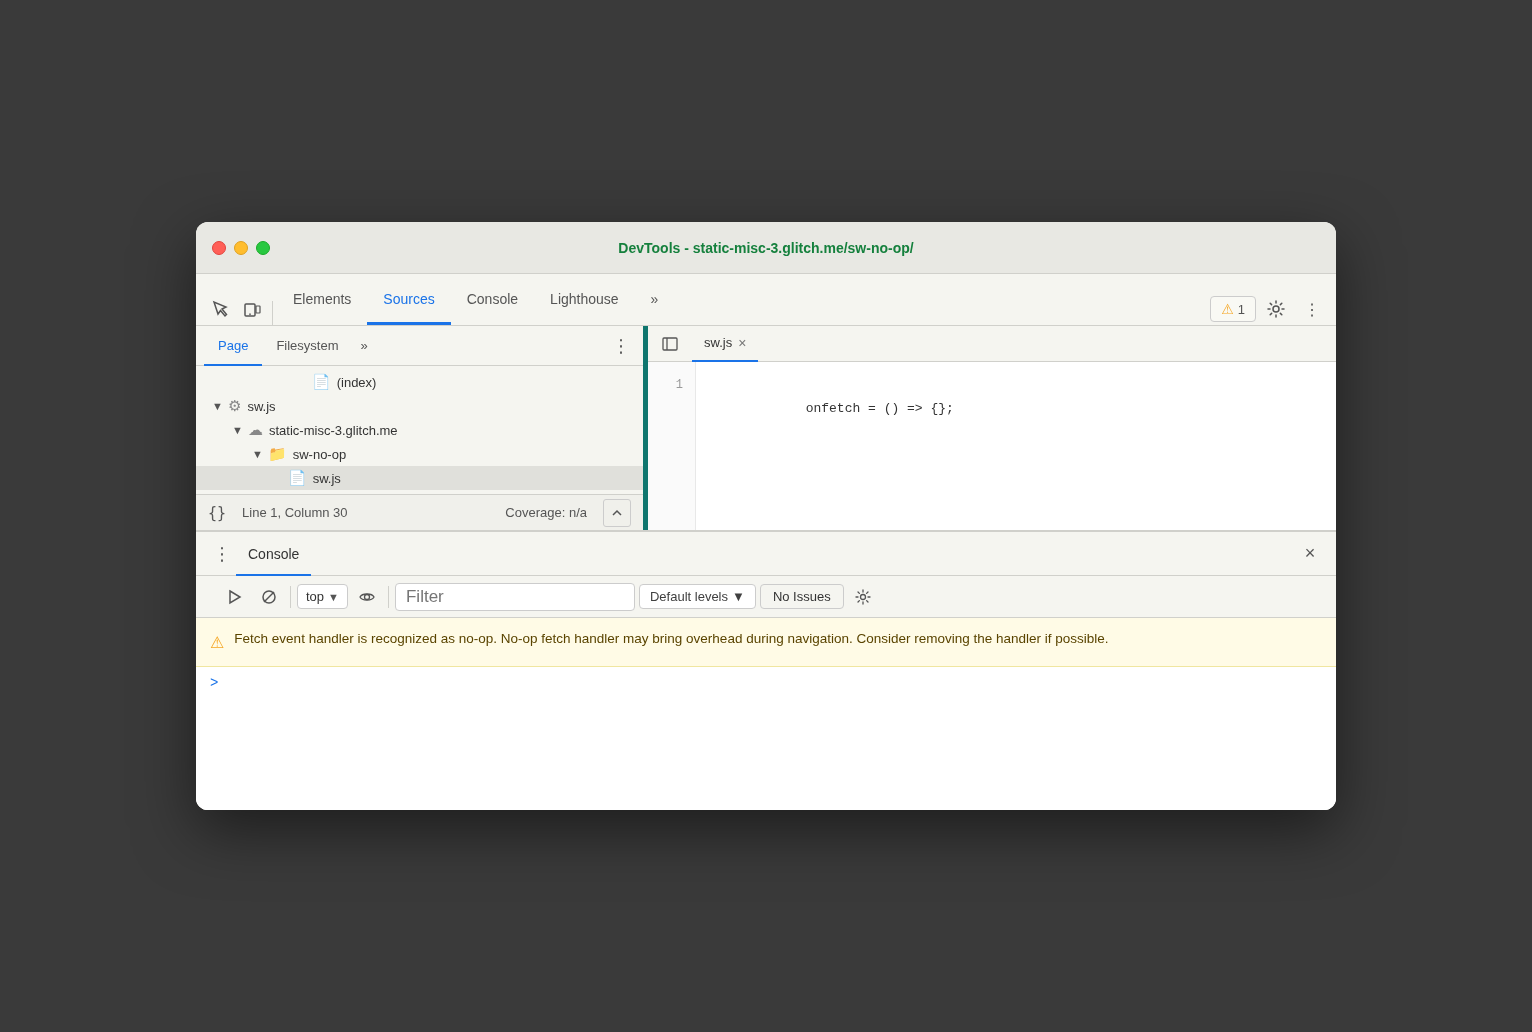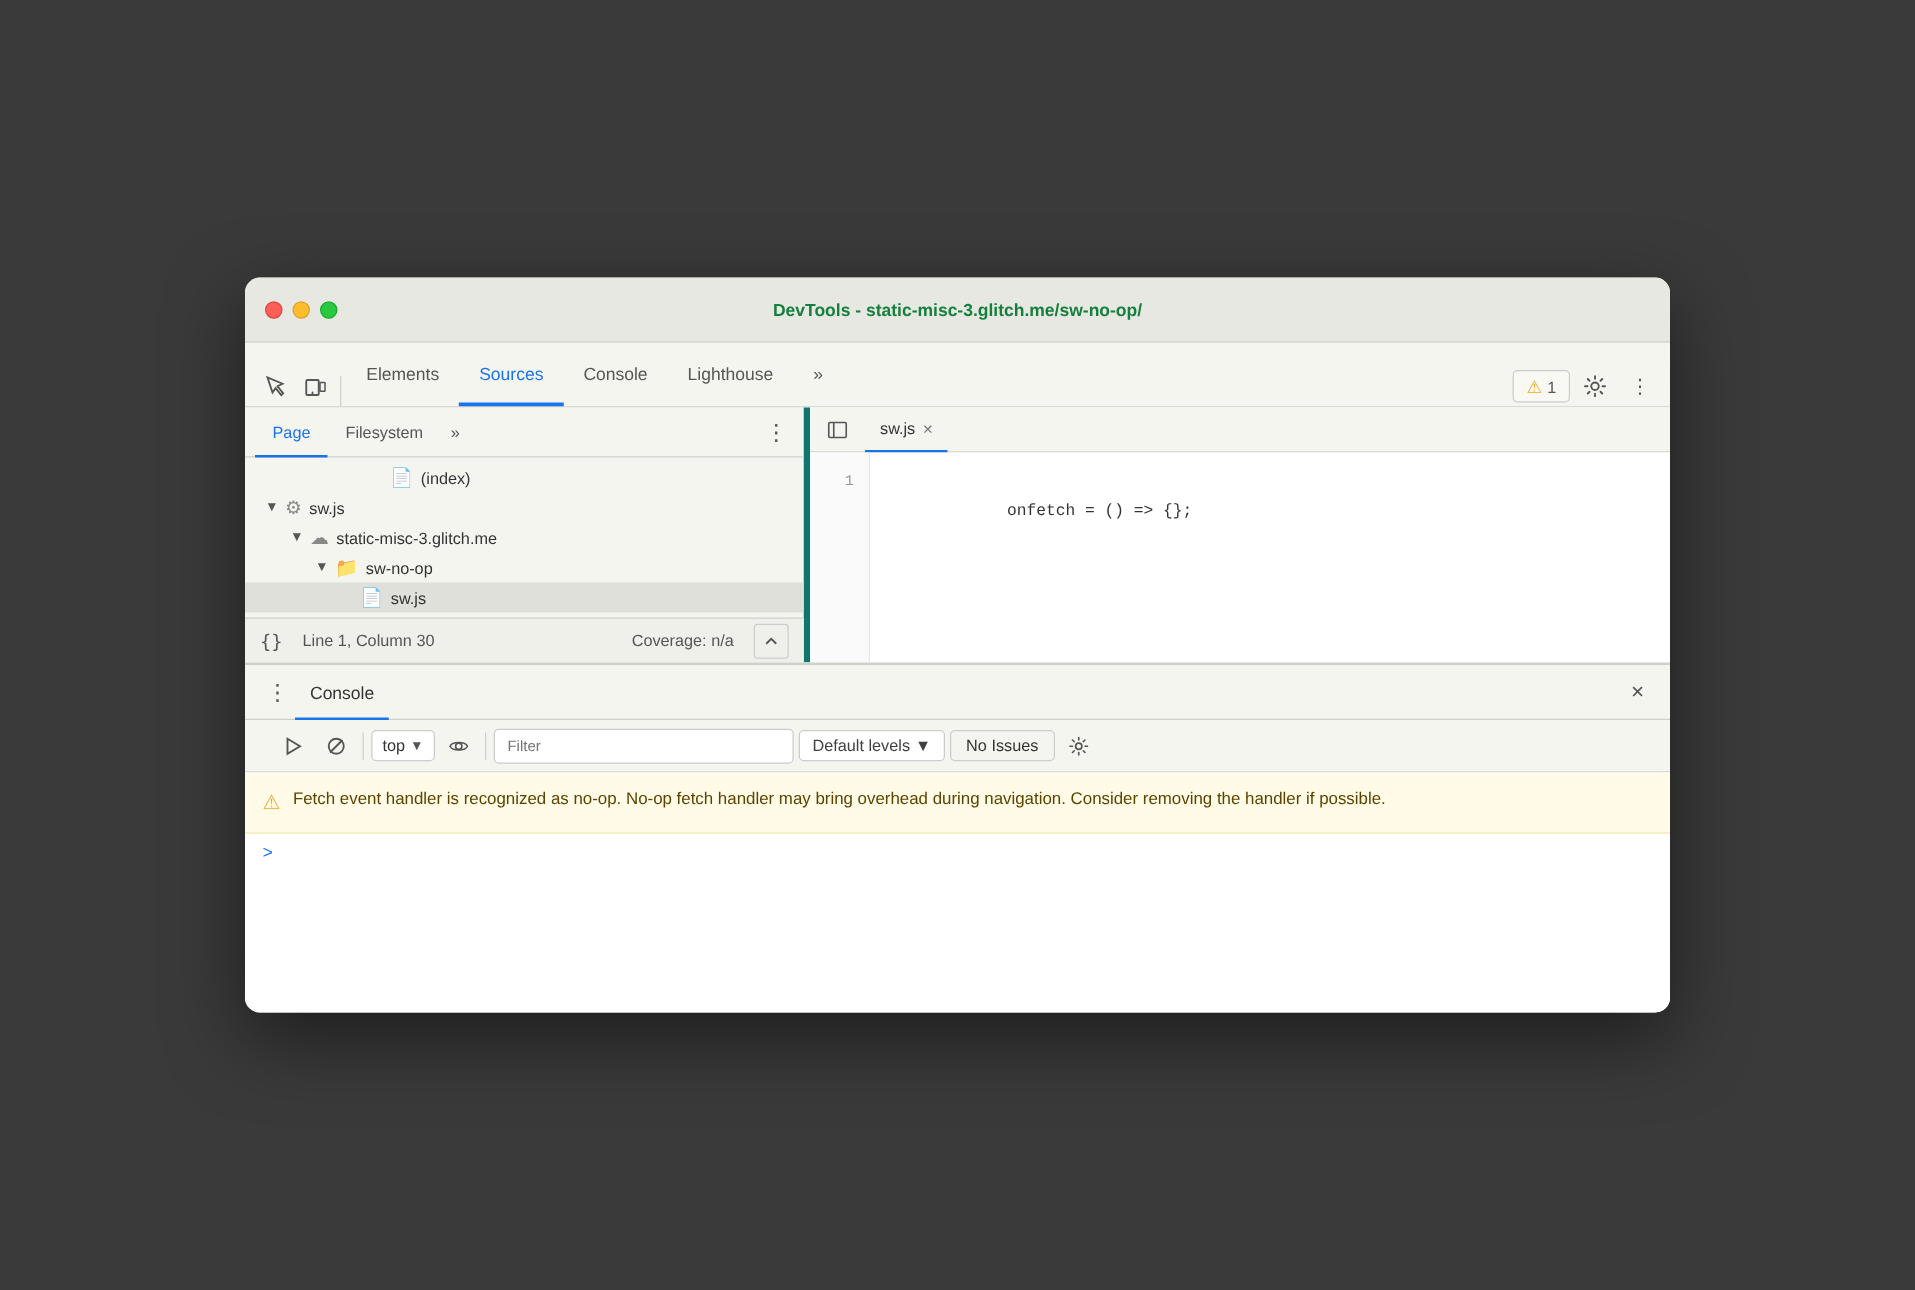--- a/index.html
+++ b/index.html
@@ -430,7 +430,7 @@
       border: 1px solid #ccc;
       border-radius: 4px;
       padding: 0 10px;
-      font-size: 12px;
+      font-size: 17px;
       background: #fff;
       outline: none;
       color: #333;

